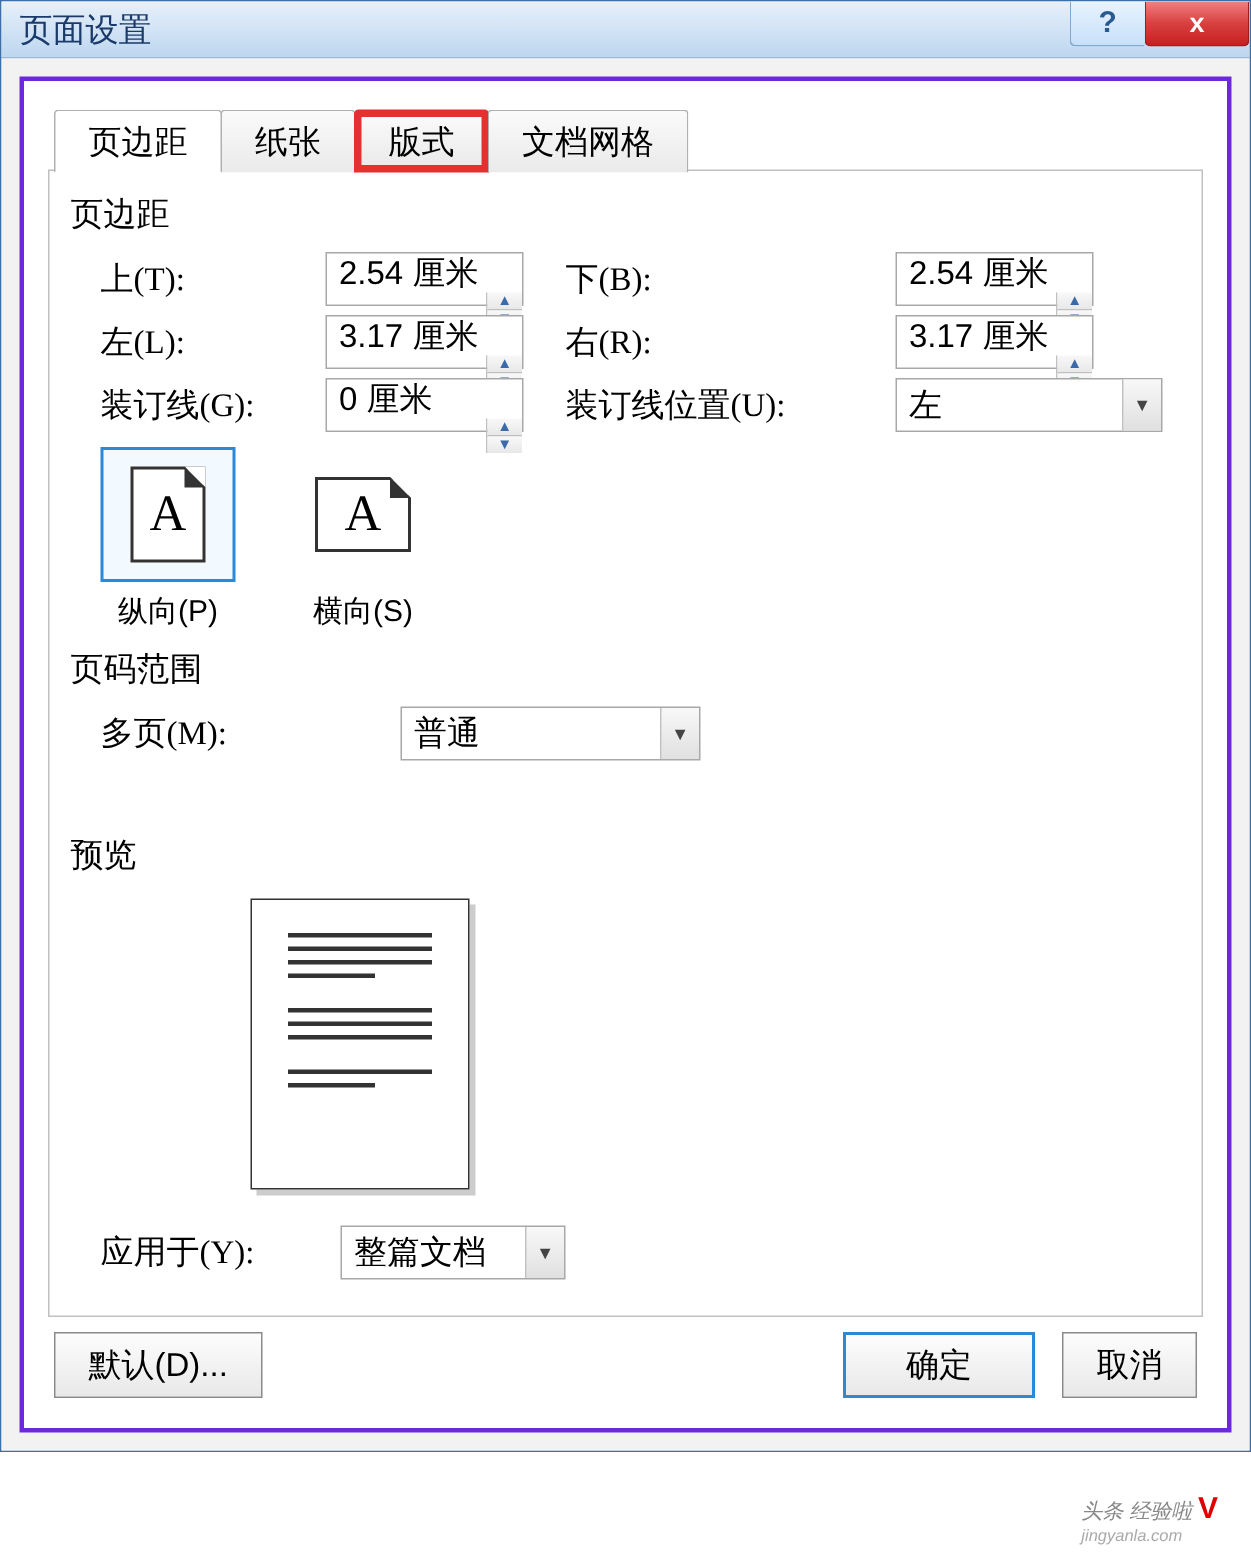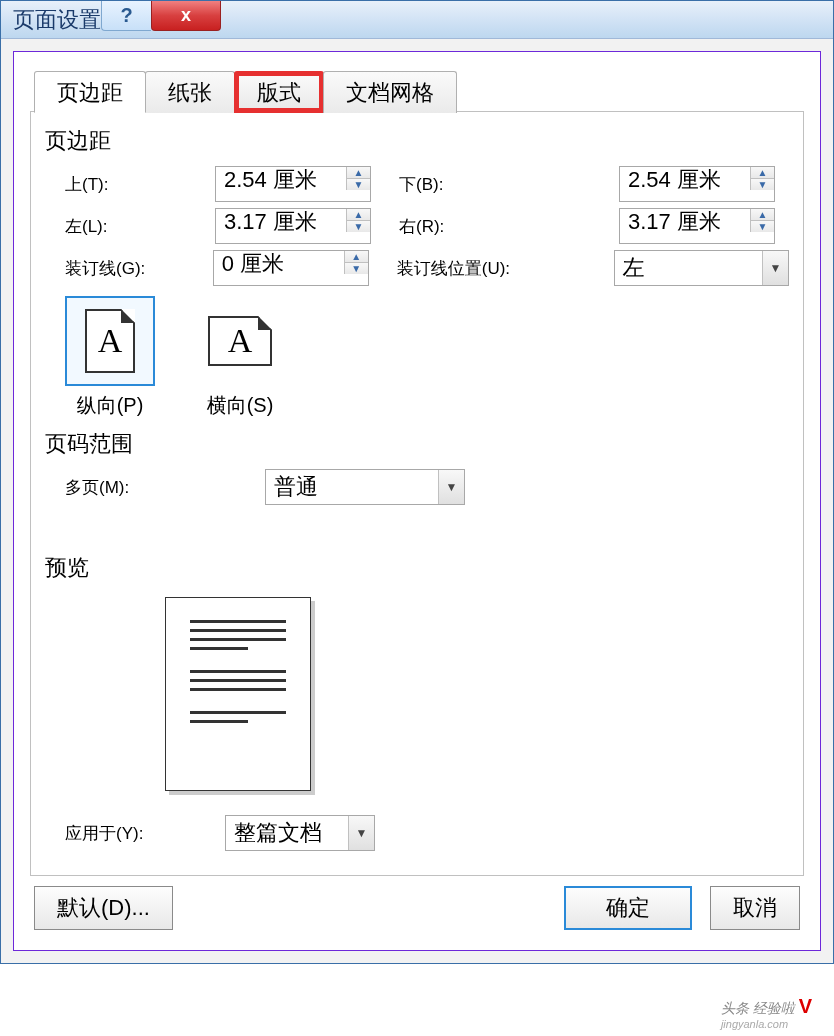--- a/index.html
+++ b/index.html
@@ -8,7 +8,7 @@
   .titlebar {
     height: 38px;
     background: linear-gradient(to bottom, #e8f0fa 0%, #d2e3f5 50%, #bdd7ef 100%);
-    display: flex; align-items: center; 
+    display: flex; align-items: center; justify-content: space-between;
     padding-left: 12px;
     border-bottom: 1px solid #a0b8d8;
   }

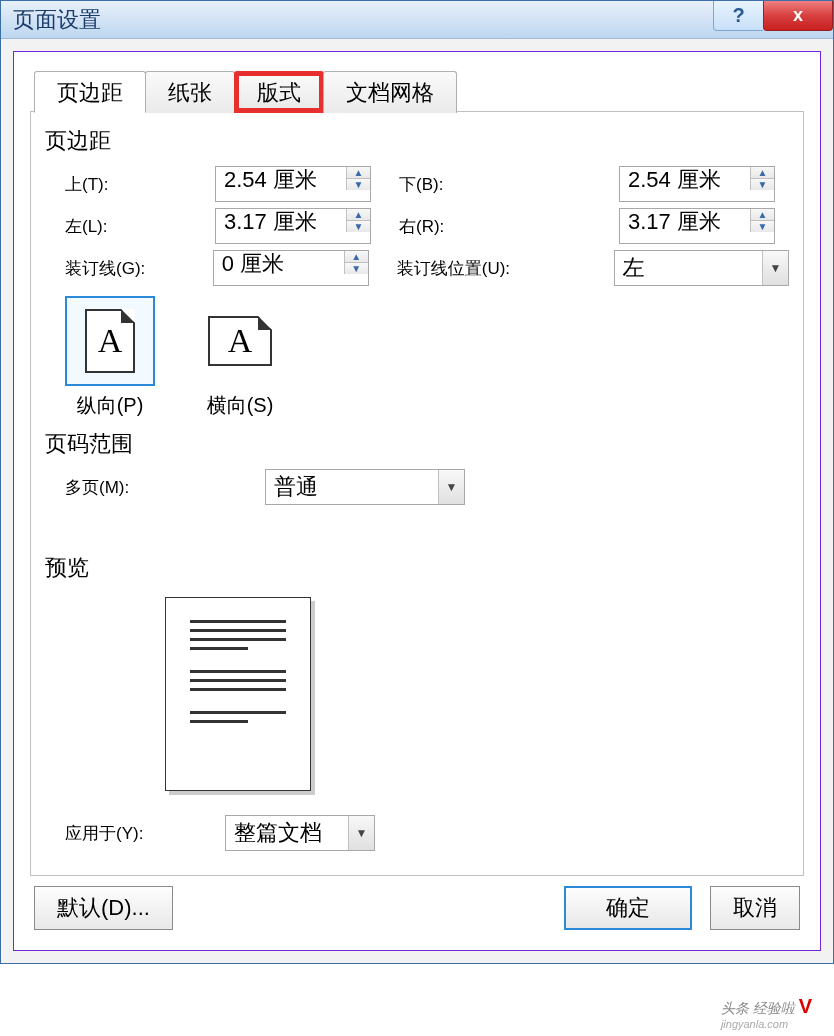--- a/index.html
+++ b/index.html
@@ -35,7 +35,7 @@
   }
   .inner {
     background: #fff;
-    border: 1px solid #6d28d9;
+    border: 3px solid #6d28d9;
     padding: 18px 16px 16px 16px;
   }
   .tabs { display: flex; margin-left: 4px; }

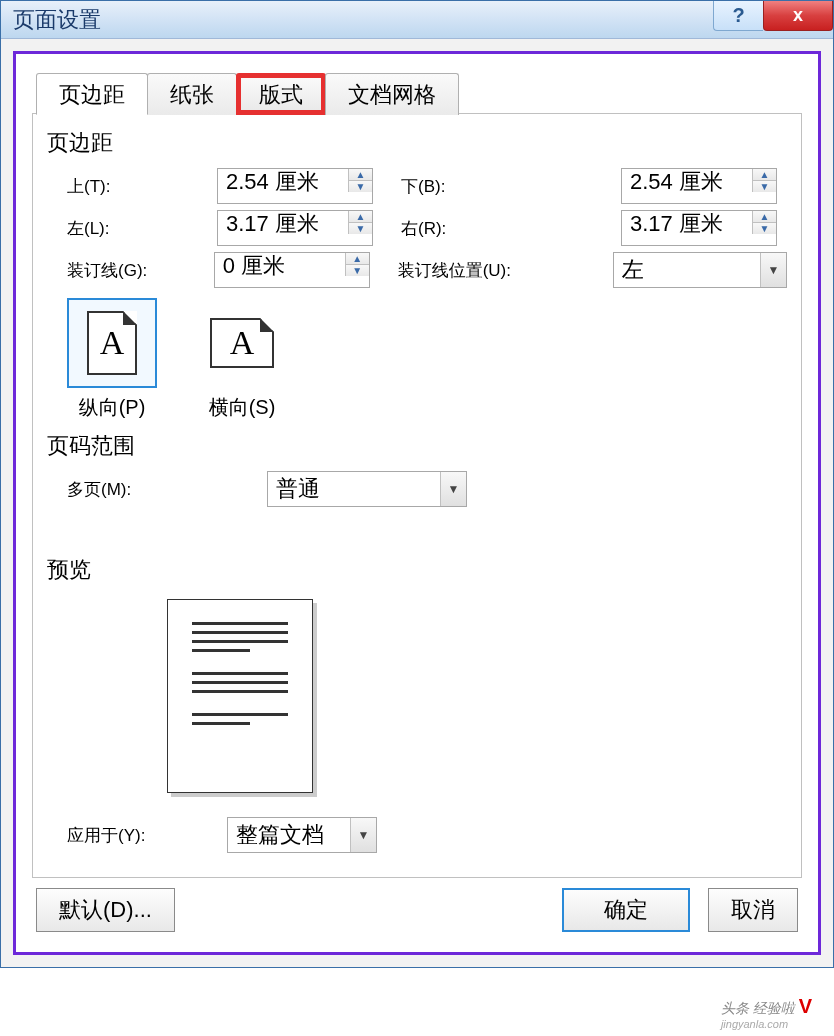--- a/index.html
+++ b/index.html
@@ -69,7 +69,7 @@
   .section-title { font-size: 22px; margin: 4px 0 10px 0; }
   .row { display: flex; align-items: center; margin: 6px 0; }
   .col { display: flex; align-items: center; }
-  .lbl { font-size: 17px; }
+  .lbl { font-size: 22px; font-family: Liberation Serif, serif; }
   .indent { margin-left: 20px; }
   .spinner {
     display: flex; align-items: flex-start;

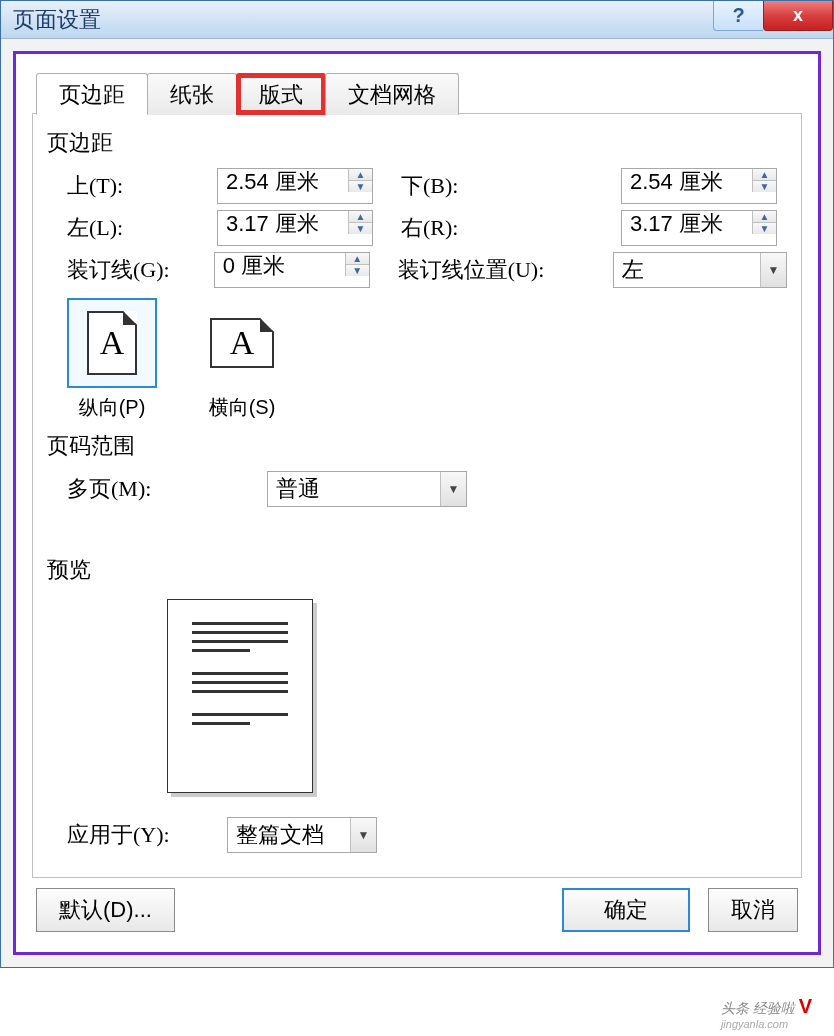--- a/index.html
+++ b/index.html
@@ -72,9 +72,10 @@
   .lbl { font-size: 22px; font-family: Liberation Serif, serif; }
   .indent { margin-left: 20px; }
   .spinner {
-    display: flex; align-items: flex-start;
+    display: flex; align-items: flex-end;
     border: 1px solid #a8a8a8; height: 36px;
     background: #fff;
+    flex-direction: column;
   }
   .spinner input {
     border: none; outline: none; font-size: 22px;

